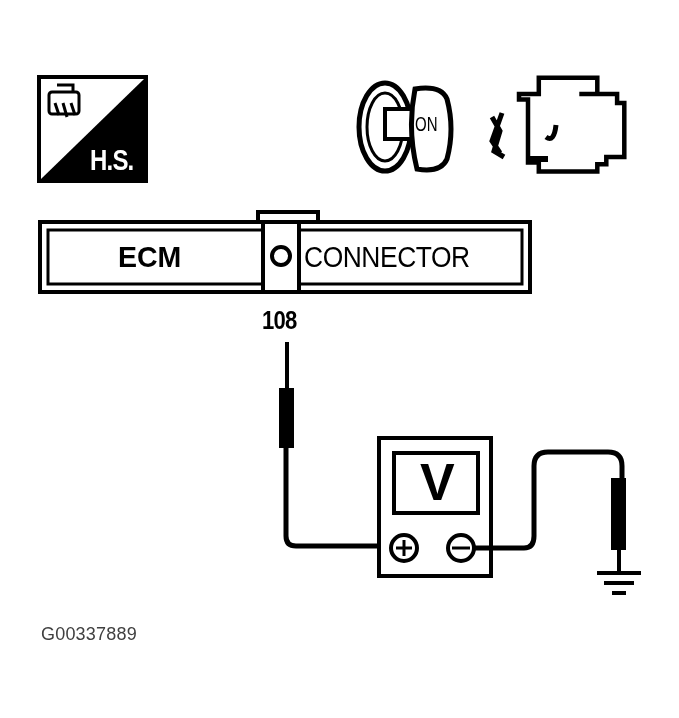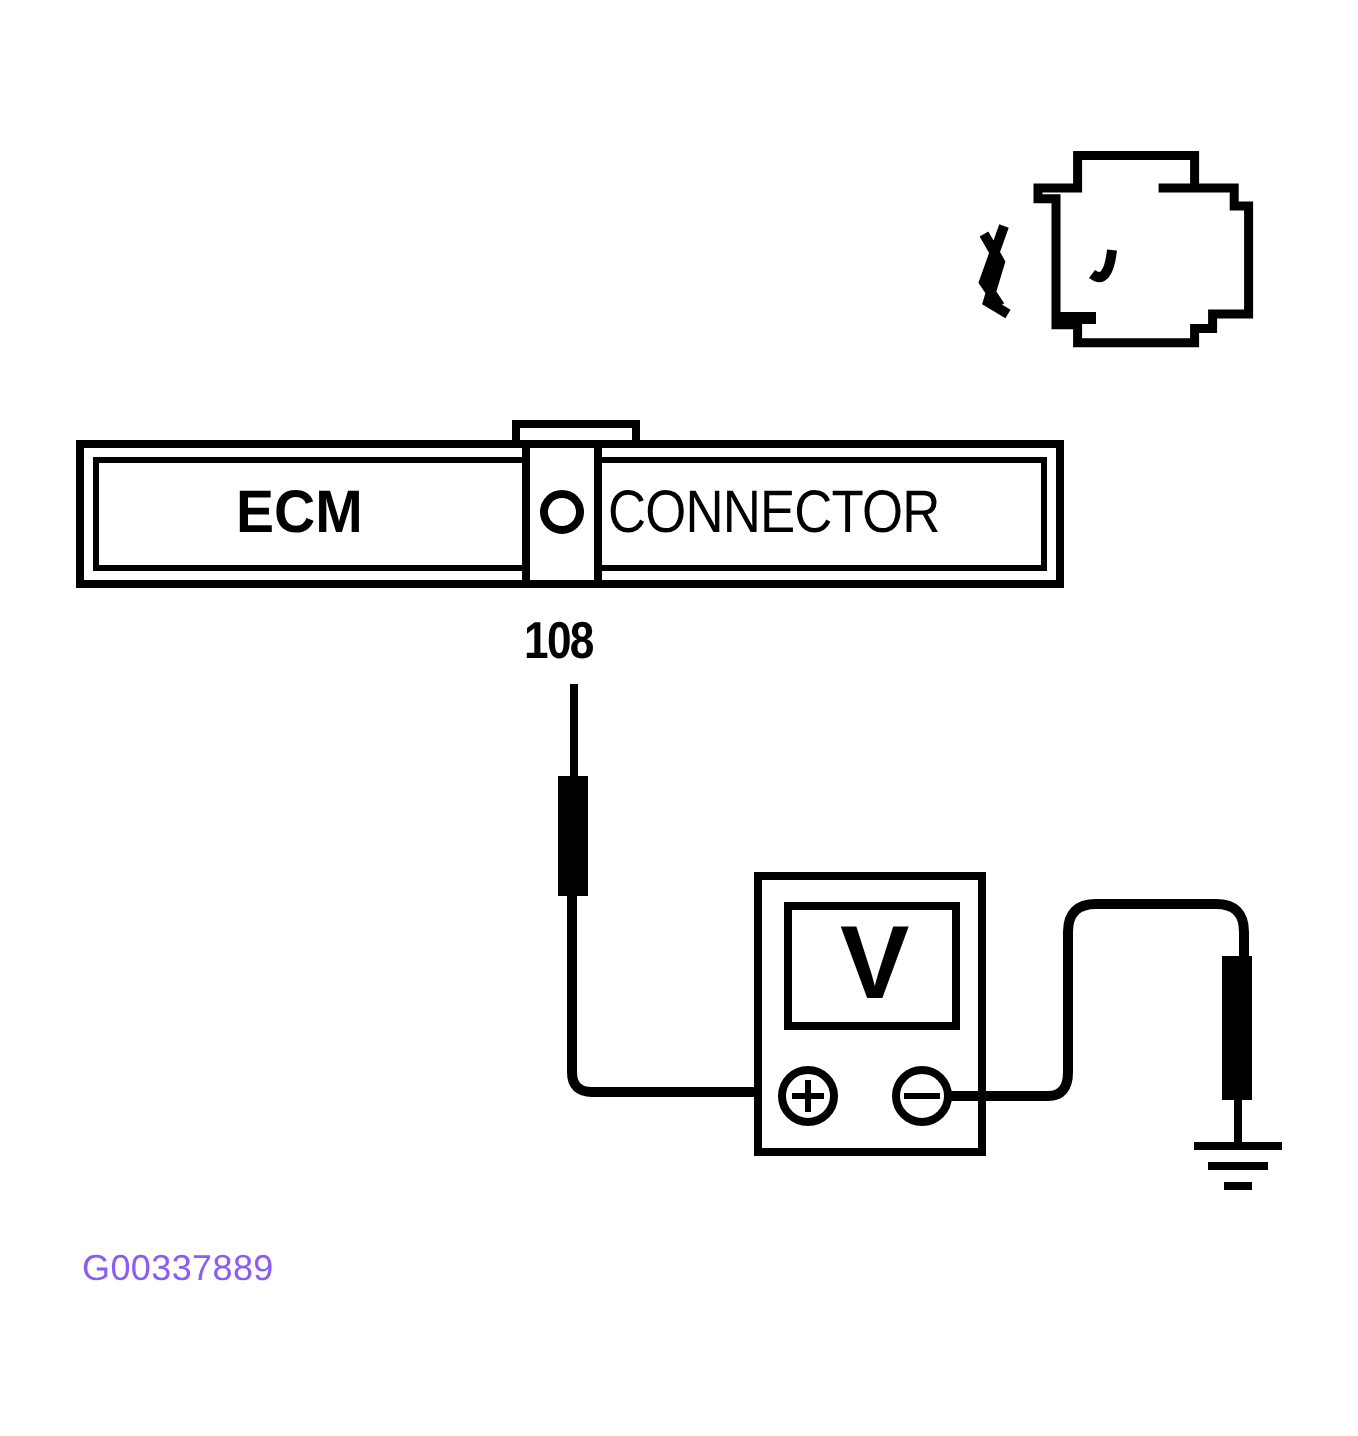--- a/index.html
+++ b/index.html
@@ -16,6 +16,15 @@
 
 
 
+  <div class="abs" style="left:355px;top:75px;width:105px;height:100px;">
+    <svg width="105" height="100" viewBox="0 0 105 100">
+      <ellipse cx="30" cy="52" rx="26" ry="44" fill="#fff" stroke="#000" stroke-width="5"></ellipse>
+      <ellipse cx="30" cy="52" rx="18" ry="34" fill="none" stroke="#000" stroke-width="3"></ellipse>
+      <rect x="30" y="34" width="40" height="30" fill="#fff" stroke="#000" stroke-width="4"></rect>
+      <path d="M60 14 q26 -4 32 10 q8 30 0 60 q-6 14 -30 10 q-10 -40 -2 -80 z" fill="#fff" stroke="#000" stroke-width="5"></path>
+    </svg>
+    <span class="abs label-bold" style="left:60px;top:38px;font-size:20px;font-weight:normal;transform:scaleX(0.75);transform-origin:left;">ON</span>
+  </div>
 
   <div class="abs" style="left:488px;top:75px;width:145px;height:100px;">
     <svg width="145" height="100" viewBox="0 0 145 100">

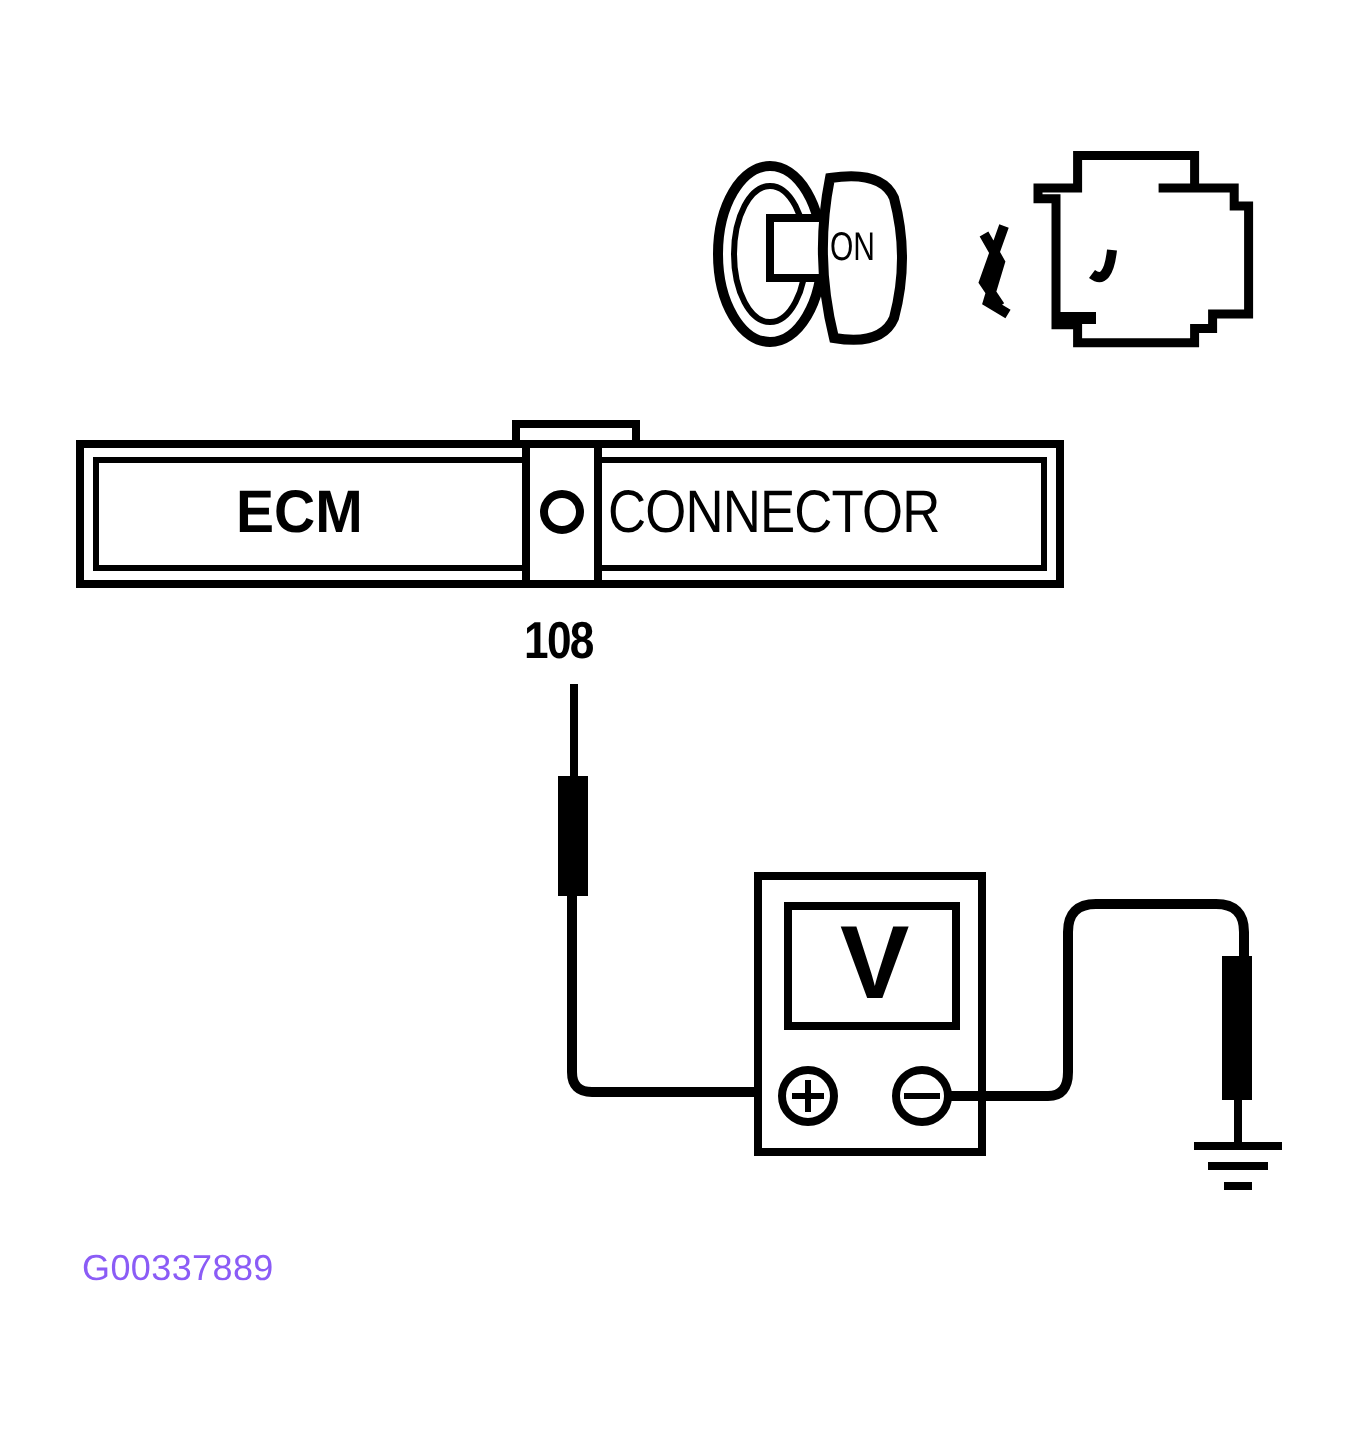--- a/index.html
+++ b/index.html
@@ -14,6 +14,19 @@
 
 <div class="abs" style="left:0;top:0;width:679px;height:200px;">
 
+  <div class="abs" style="left:37px;top:75px;width:111px;height:108px;">
+    <svg width="111" height="108" viewBox="0 0 111 108">
+      <rect x="2" y="2" width="107" height="104" fill="#fff" stroke="#000" stroke-width="4"></rect>
+      <polygon points="107,4 107,104 4,104" fill="#000"></polygon>
+
+      <g stroke="#000" stroke-width="3" fill="none">
+        <rect x="12" y="17" width="30" height="22" rx="3"></rect>
+        <path d="M20 10 h16 v7"></path>
+        <path d="M18 28 l4 12 M26 28 l4 14 M34 28 l4 12"></path>
+      </g>
+    </svg>
+    <span class="abs label-bold" style="left:53px;top:68px;font-size:30px;color:#fff;letter-spacing:-1px;transform:scaleX(0.8);transform-origin:left;">H.S.</span>
+  </div>
 
 
   <div class="abs" style="left:355px;top:75px;width:105px;height:100px;">

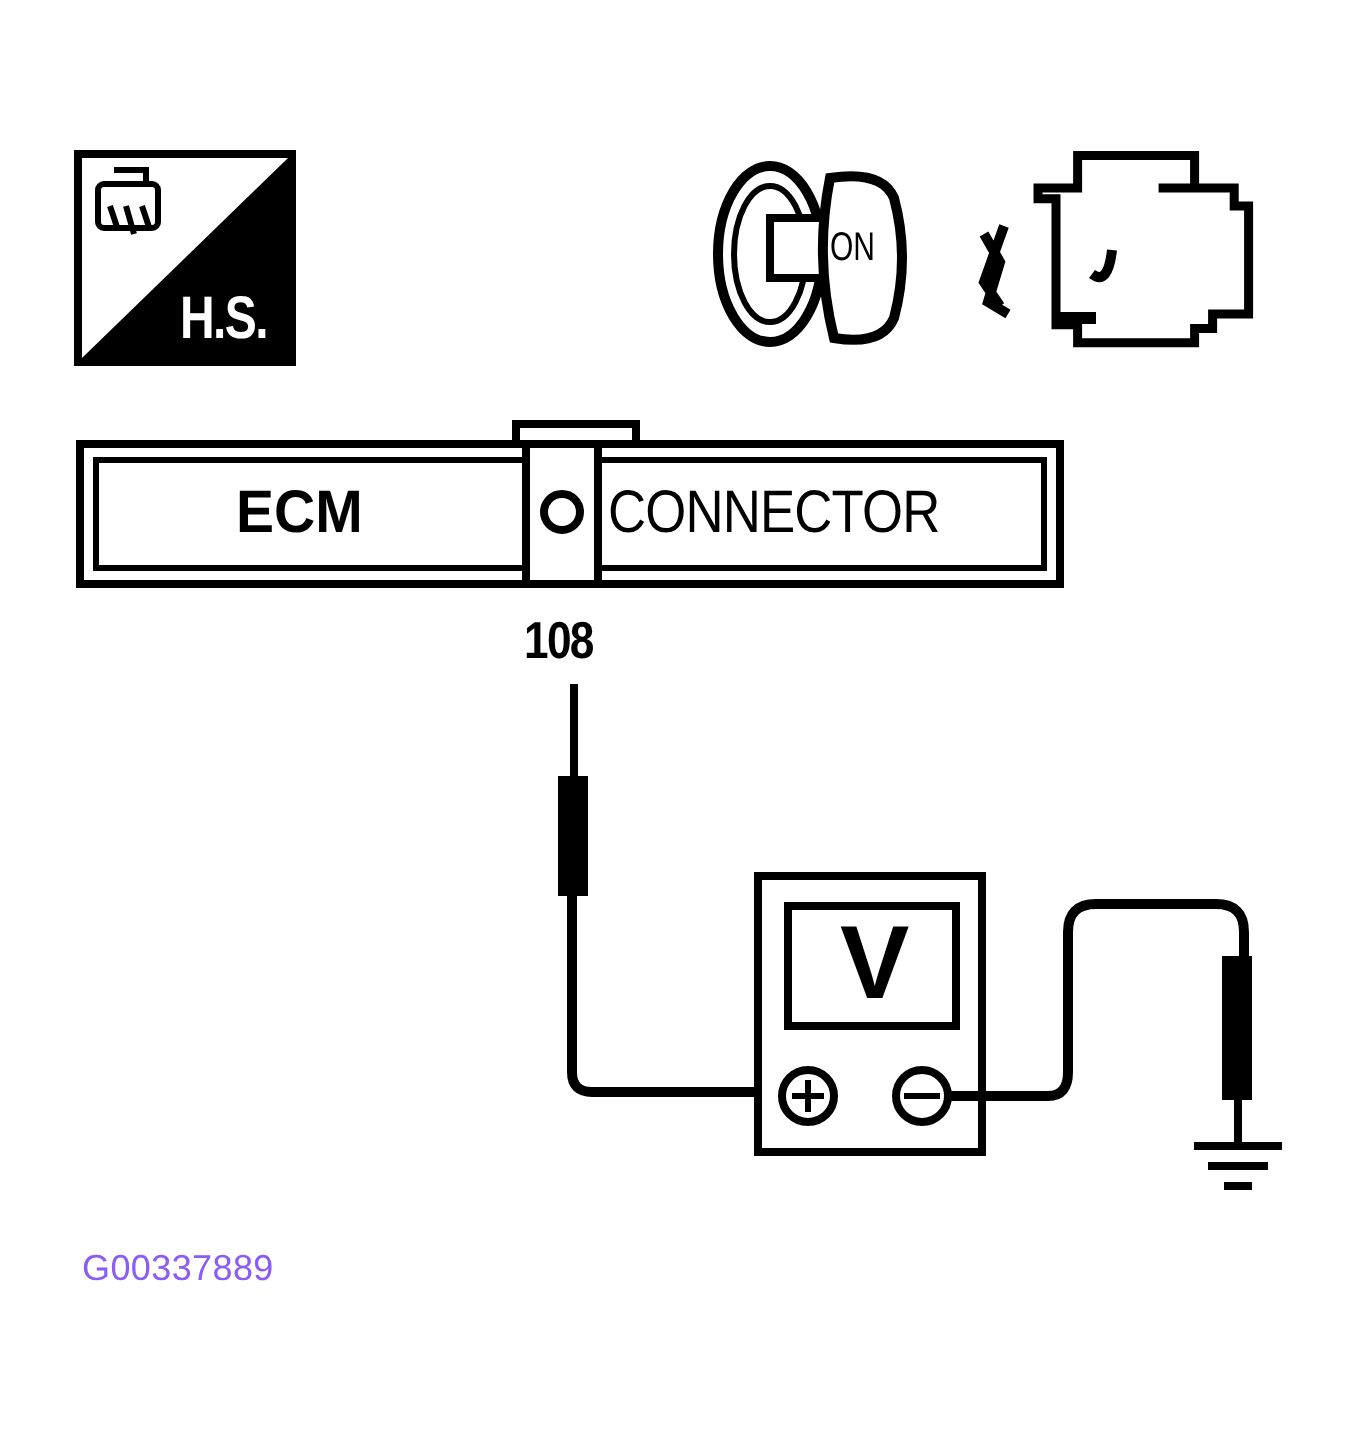--- a/index.html
+++ b/index.html
@@ -7,7 +7,7 @@
   .abs { position:absolute; }
   svg { position:absolute; left:0; top:0; }
   .label-bold { font-family:"Liberation Sans", sans-serif; font-weight:bold; color:#000; }
-  .caption { position:absolute; left:41px; top:624px; font-size:18px; color:#8b5cf6; font-family:"Liberation Sans", sans-serif; letter-spacing:0.2px; }
+  .caption { position:absolute; left:41px; top:624px; font-size:18px; color:#404040; font-family:"Liberation Sans", sans-serif; letter-spacing:0.2px; }
 </style>
 </head>
 <body>

